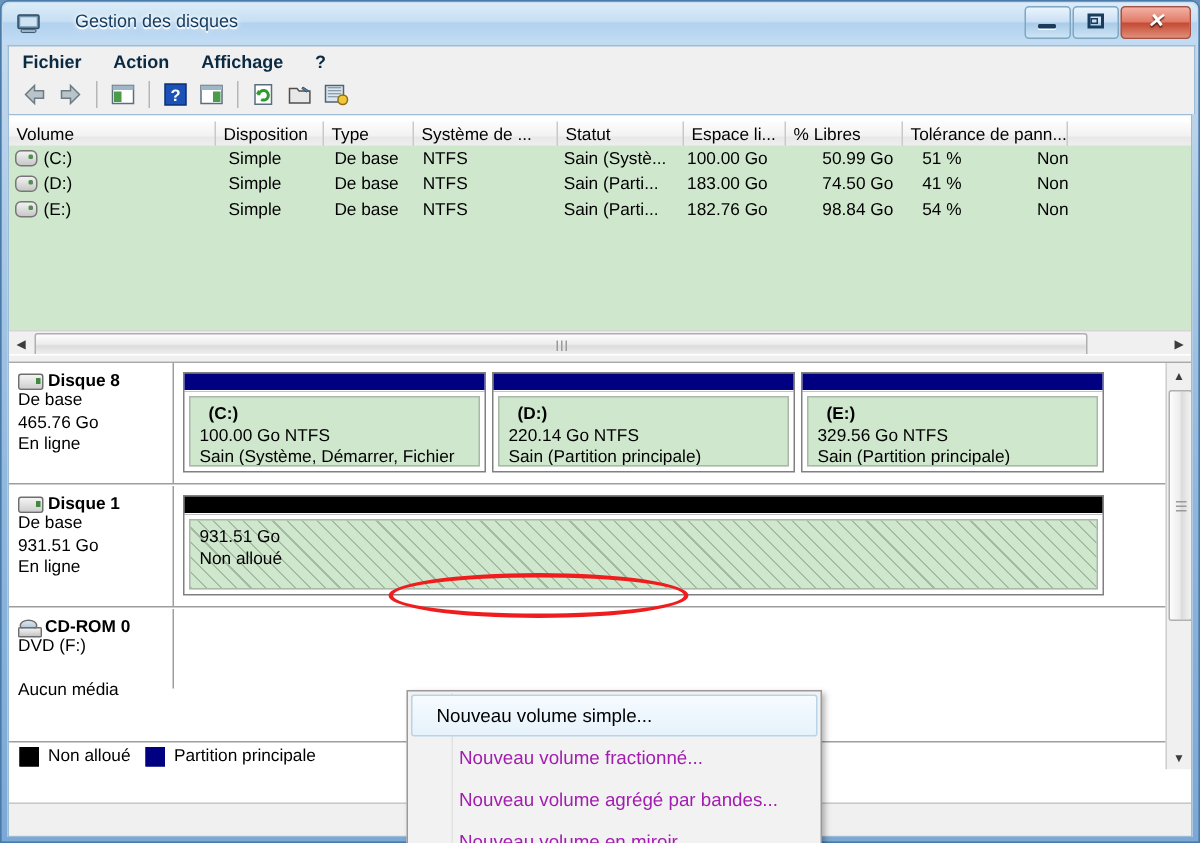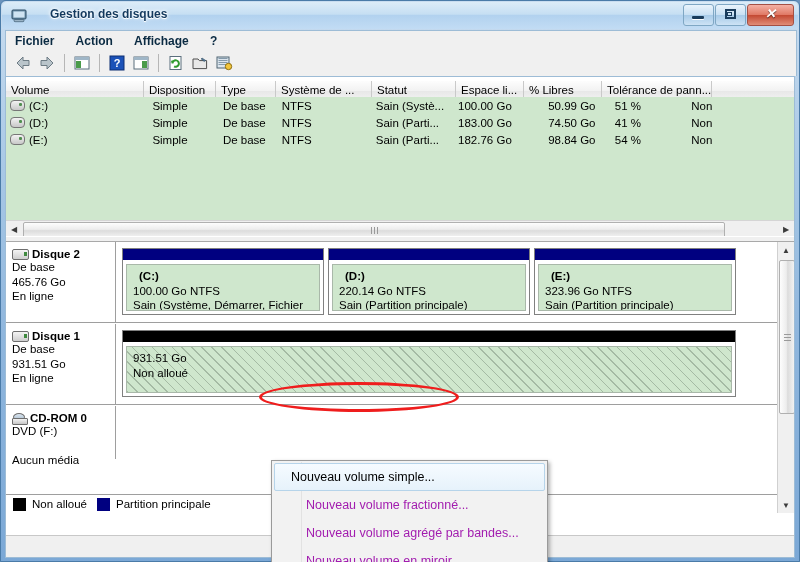--- a/index.html
+++ b/index.html
@@ -27,7 +27,7 @@
   }
   .title-text{
     position:absolute;left:31px;top:5px;
-    font-size:12px;color:#12395e;font-weight:bold;
+    font-size:12px;color:#12395e;font-weight:normal;
     text-shadow:0 0 3px #fff,0 0 5px #fff,0 1px 0 #fff;
     white-space:nowrap;
     padding-left:17px;

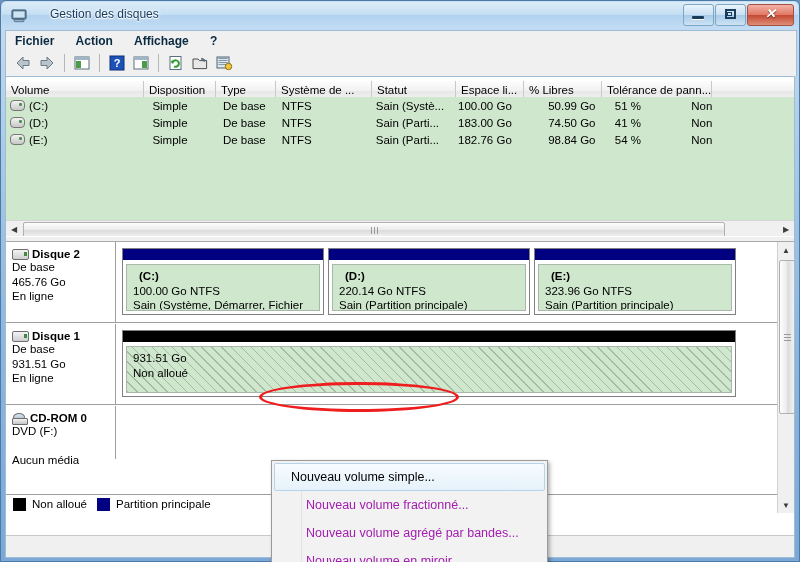--- a/index.html
+++ b/index.html
@@ -347,7 +347,7 @@
         <div class="disk-info">
           <div class="disk-name">
             <span class="disk-glyph"></span>
-            <span>Disque 2</span>
+            <span>Disque 8</span>
           </div>
           <div class="disk-sub">De base</div>
           <div class="disk-sub">465.76 Go</div>

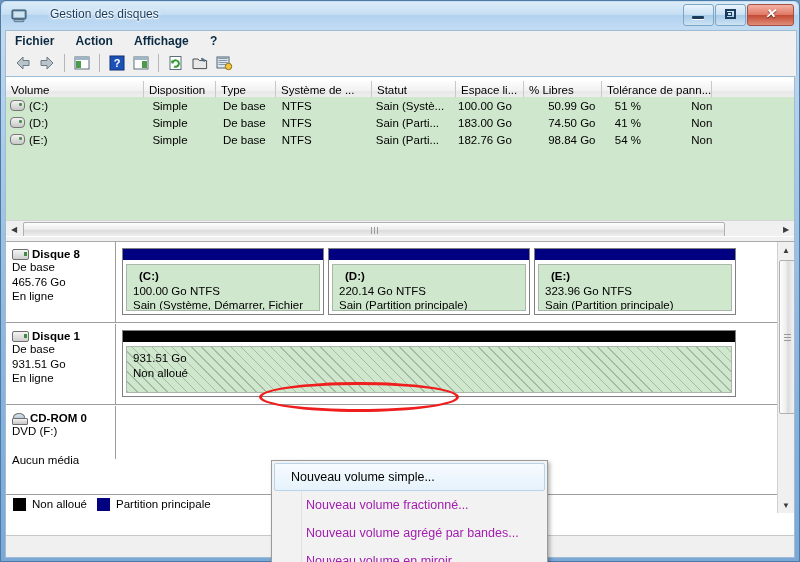--- a/index.html
+++ b/index.html
@@ -374,7 +374,7 @@
             <div class="bar"></div>
             <div class="body">
               <div class="pname">(E:)</div>
-              <div>323.96 Go NTFS</div>
+              <div>329.56 Go NTFS</div>
               <div>Sain (Partition principale)</div>
             </div>
           </div>

